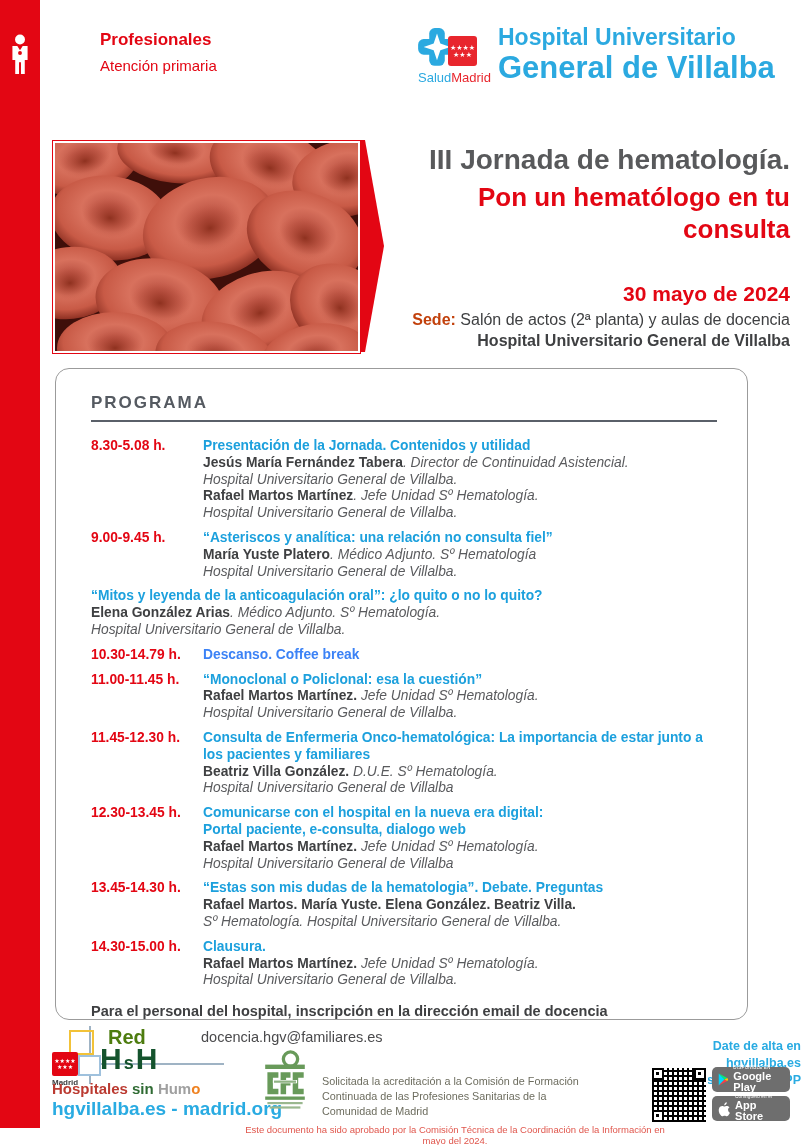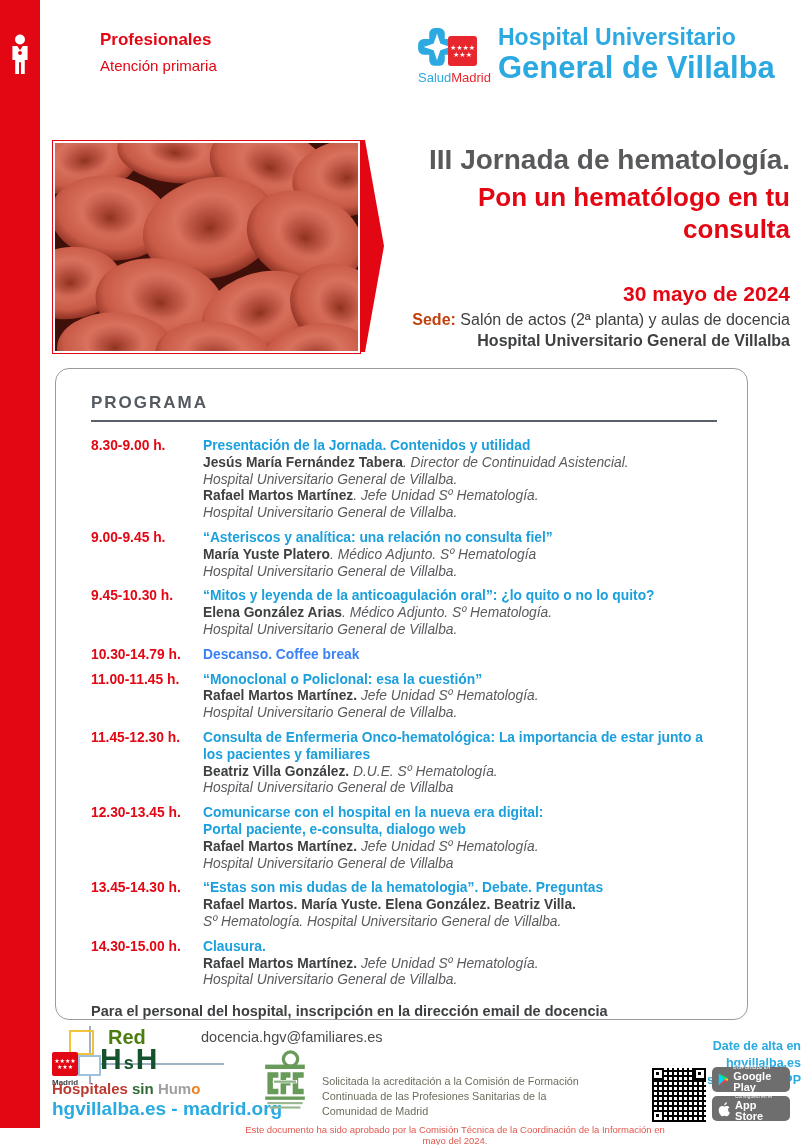--- a/index.html
+++ b/index.html
@@ -231,7 +231,7 @@
     <hr class="program-rule">
     <div class="sessions" id="program-items">
     <div class="session">
-      <div class="session-time">8.30-9.00 h.</div>
+      <div class="session-time">8.30-5.08 h.</div>
       <div class="session-body">
         <div class="session-title">Presentación de la Jornada. Contenidos y utilidad</div>
         <div class="session-lines">

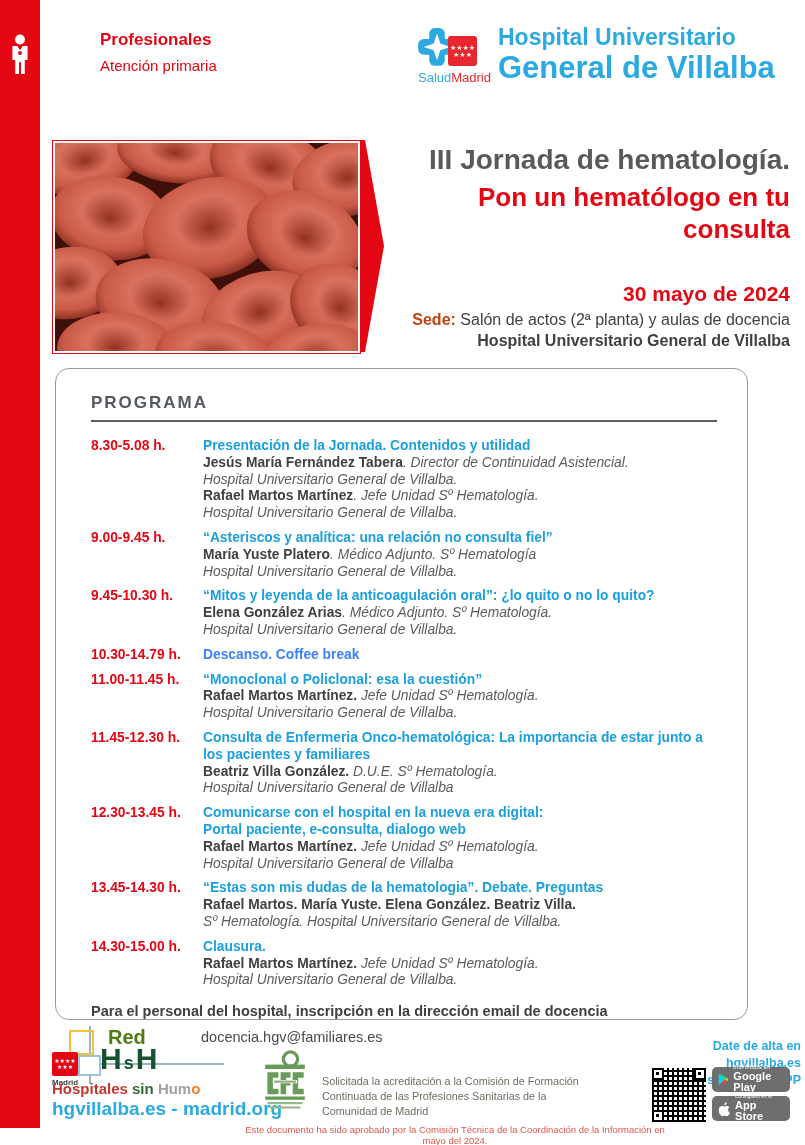--- a/index.html
+++ b/index.html
@@ -255,7 +255,6 @@
     </div>
 
     <div class="session">
-      <div class="session-time">9.45-10.30 h.</div>
       <div class="session-body">
         <div class="session-title">“Mitos y leyenda de la anticoagulación oral”: ¿lo quito o no lo quito?</div>
         <div class="session-lines">

